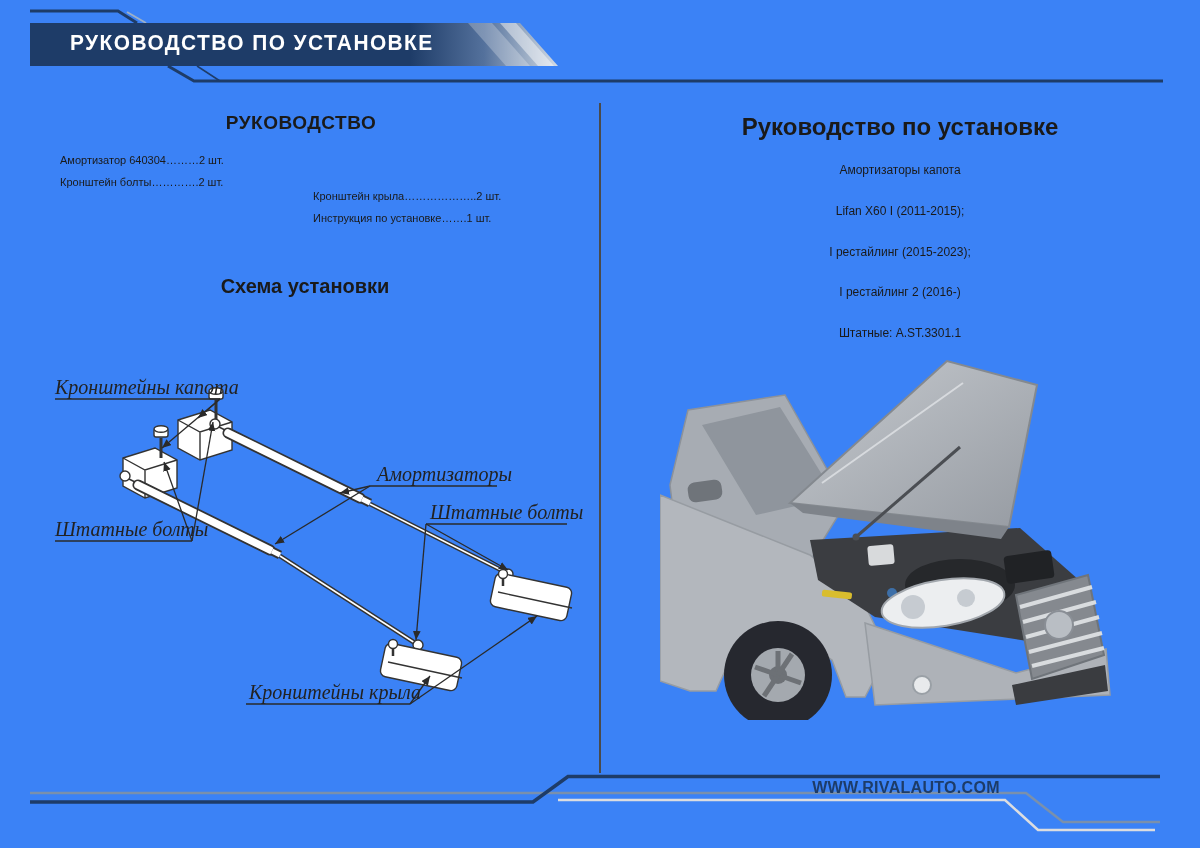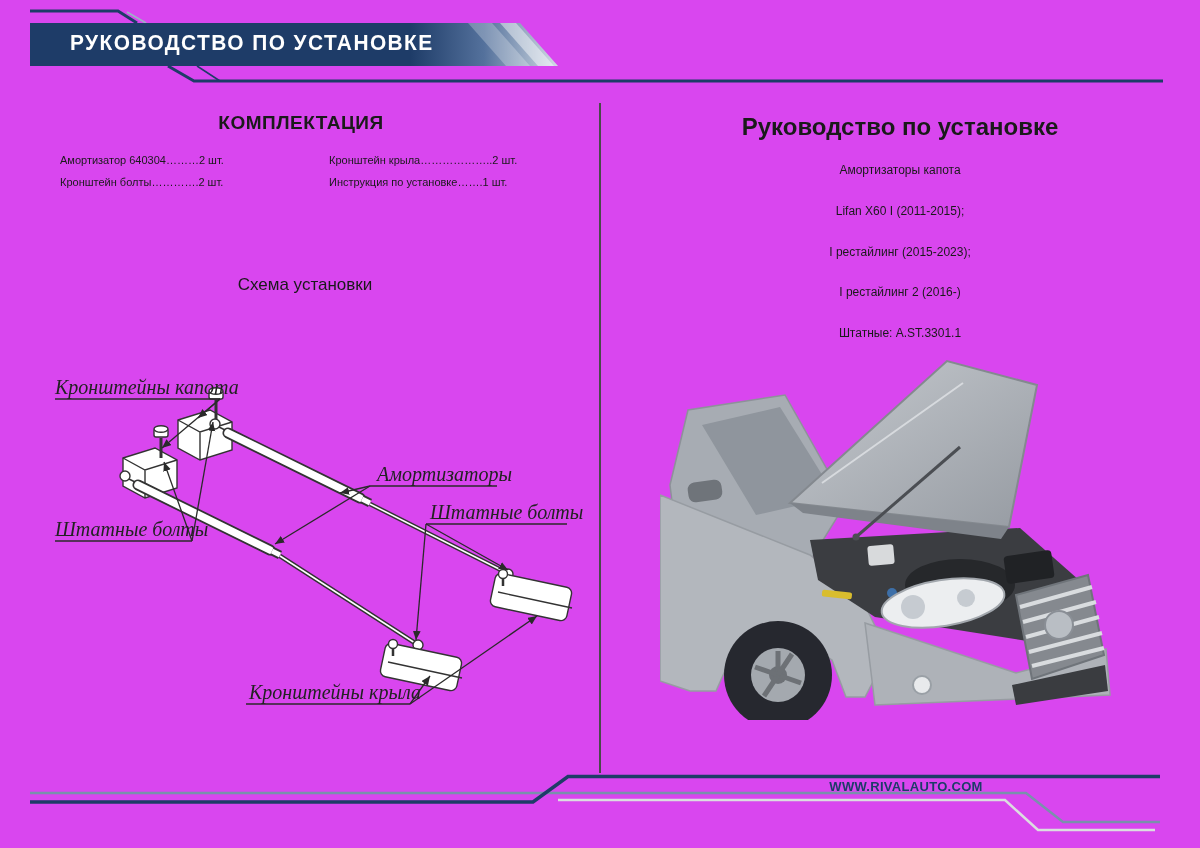--- a/index.html
+++ b/index.html
@@ -3,7 +3,7 @@
 <meta charset="utf-8">
 <style>
   html,body{margin:0;padding:0;background:#ffffff;}
-  #page{position:relative;width:1200px;height:848px;background:#d946ef;overflow:hidden;
+  #page{position:relative;width:1200px;height:848px;background:#3b82f6;overflow:hidden;
         font-family:"Liberation Sans",sans-serif;color:#1a1a1a;}
   .abs{position:absolute;}
   .center{text-align:center;}

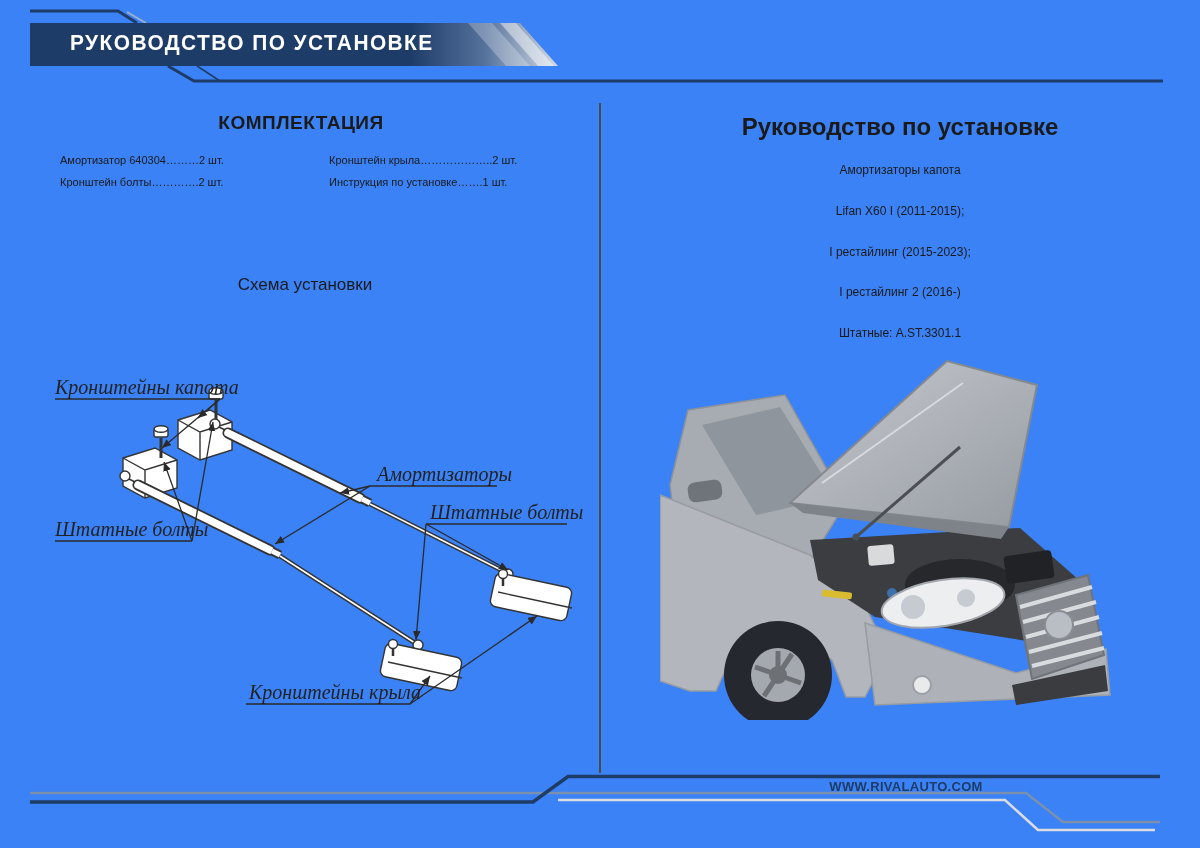--- a/index.html
+++ b/index.html
@@ -59,7 +59,7 @@
   </svg>
   <div class="abs" id="banner-text">РУКОВОДСТВО ПО УСТАНОВКЕ</div>
 
-  <div class="abs center" id="kit-title">КОМПЛЕКТАЦИЯ</div>
+  <div class="abs center" id="kit-title">РУКОВОДСТВО</div>
 
   <div class="abs kit-col" id="kit-col-1">
     <div>Амортизатор 640304………2 шт.</div>

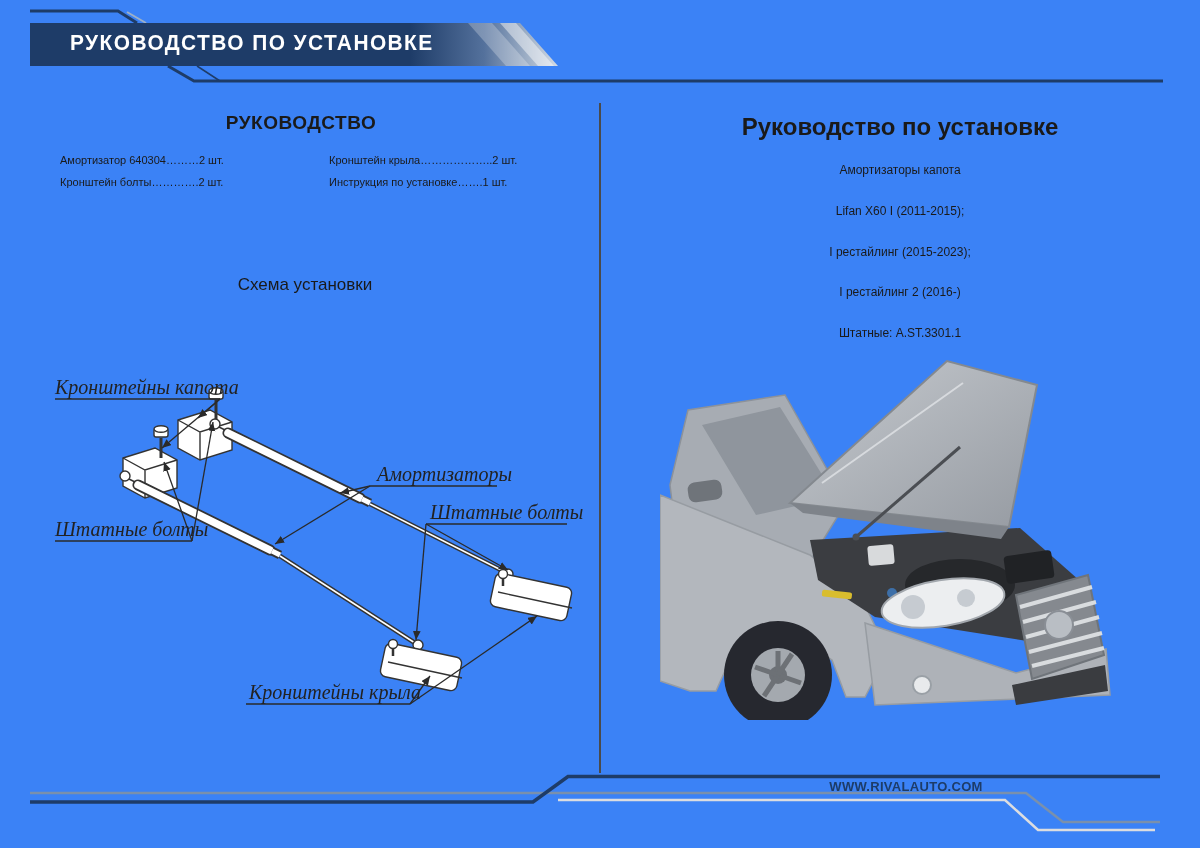--- a/index.html
+++ b/index.html
@@ -14,7 +14,7 @@
   #kit-title{left:40px;top:112px;width:522px;font-size:19px;font-weight:bold;letter-spacing:.5px;}
   .kit-col{top:149px;font-size:11px;line-height:22px;}
   #kit-col-1{left:60px;width:250px;}
-  #kit-col-2{left:329px;width:260px;}
+  #kit-col-2{left:313px;width:260px;margin-top:36px;}
   #scheme-title{left:40px;top:275px;width:530px;font-size:17px;font-weight:normal;}
   
   #rc-title{left:620px;top:113px;width:560px;font-size:24px;font-weight:bold;}

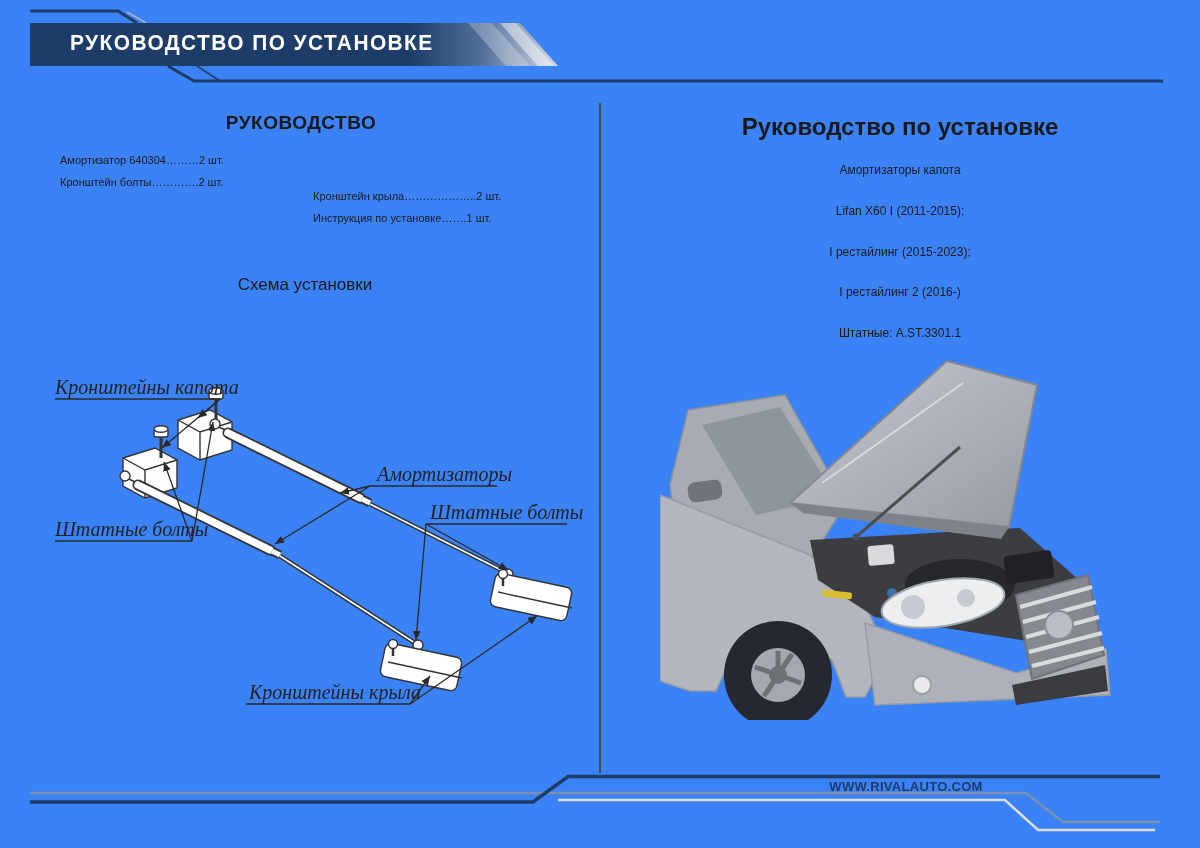--- a/index.html
+++ b/index.html
@@ -15,7 +15,7 @@
   .kit-col{top:149px;font-size:11px;line-height:22px;}
   #kit-col-1{left:60px;width:250px;}
   #kit-col-2{left:313px;width:260px;margin-top:36px;}
-  #scheme-title{left:40px;top:275px;width:530px;font-size:17px;font-weight:normal;}
+  #scheme-title{left:40px;top:275px;width:530px;font-size:20px;font-weight:bold;}
   
   #rc-title{left:620px;top:113px;width:560px;font-size:24px;font-weight:bold;}
   .rc-line{left:620px;width:560px;font-size:12px;}

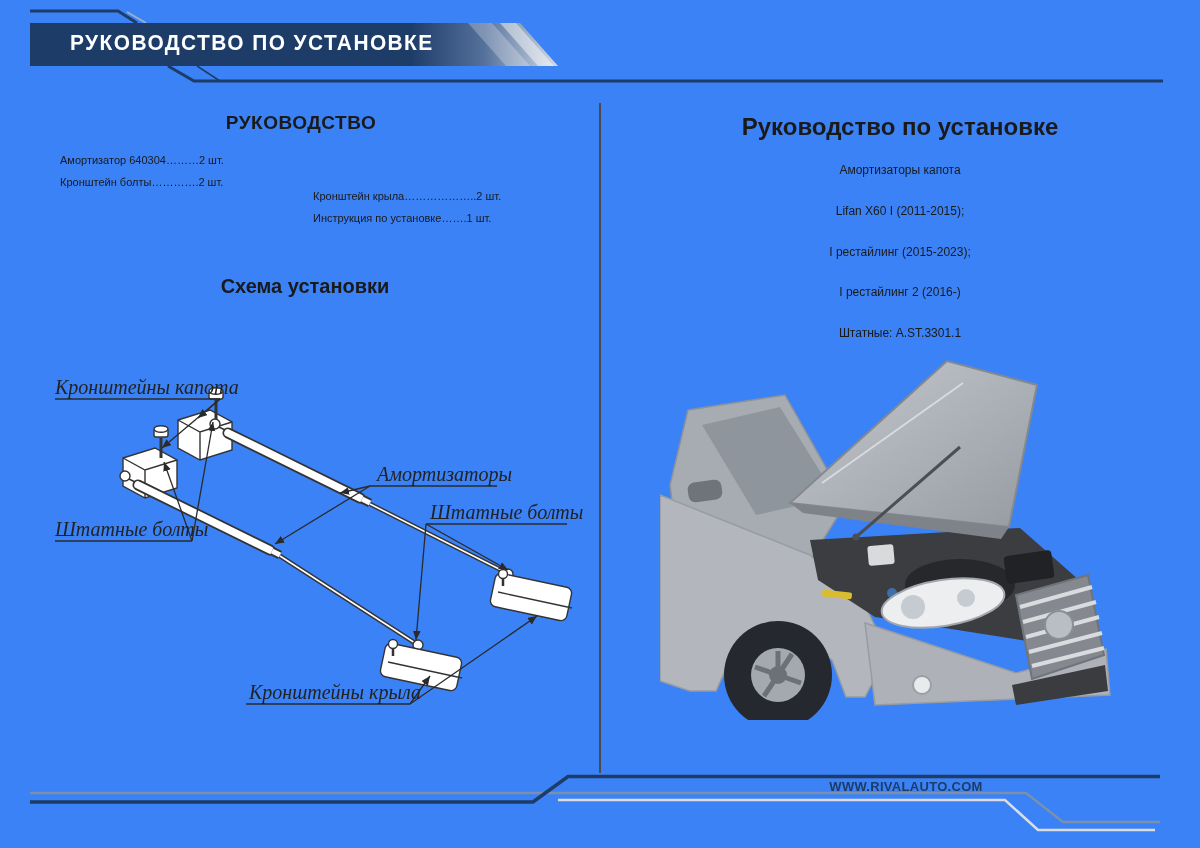--- a/index.html
+++ b/index.html
@@ -27,7 +27,7 @@
   
   #v-divider{left:599px;top:103px;width:2px;height:670px;background:#4a4a4a;}
   
-  #website{left:780px;top:779px;width:252px;font-size:13px;font-weight:bold;color:#1d3c68;
+  #website{left:780px;top:779px;width:252px;font-size:16px;font-weight:bold;color:#1d3c68;
            letter-spacing:.3px;}
   svg text.dlab{font-family:"Liberation Serif",serif;font-style:italic;font-size:20px;fill:#222;}
 </style>

